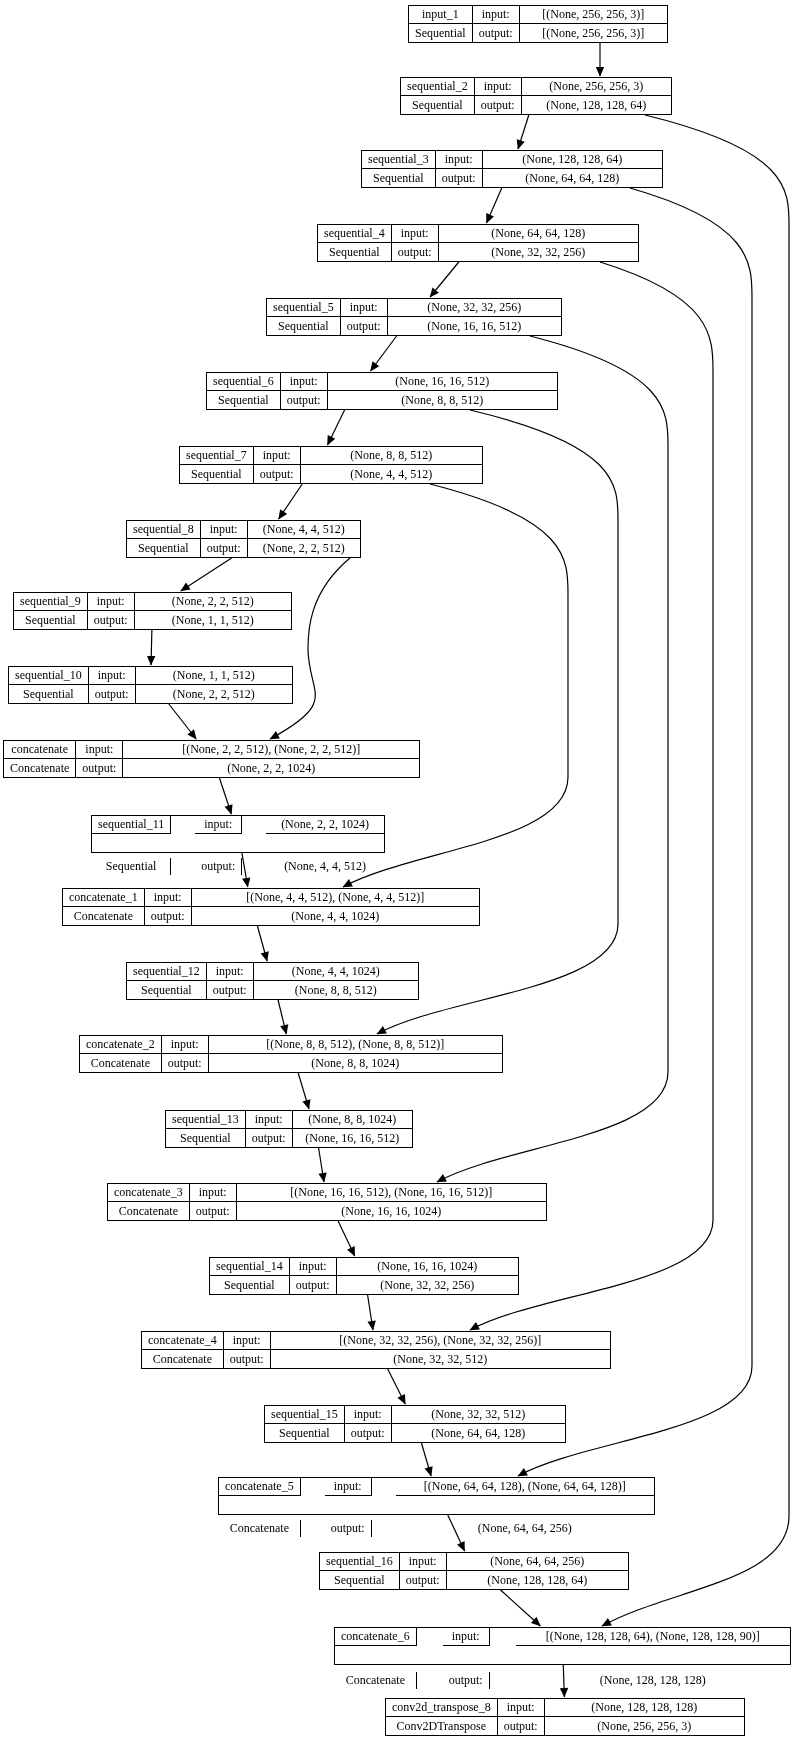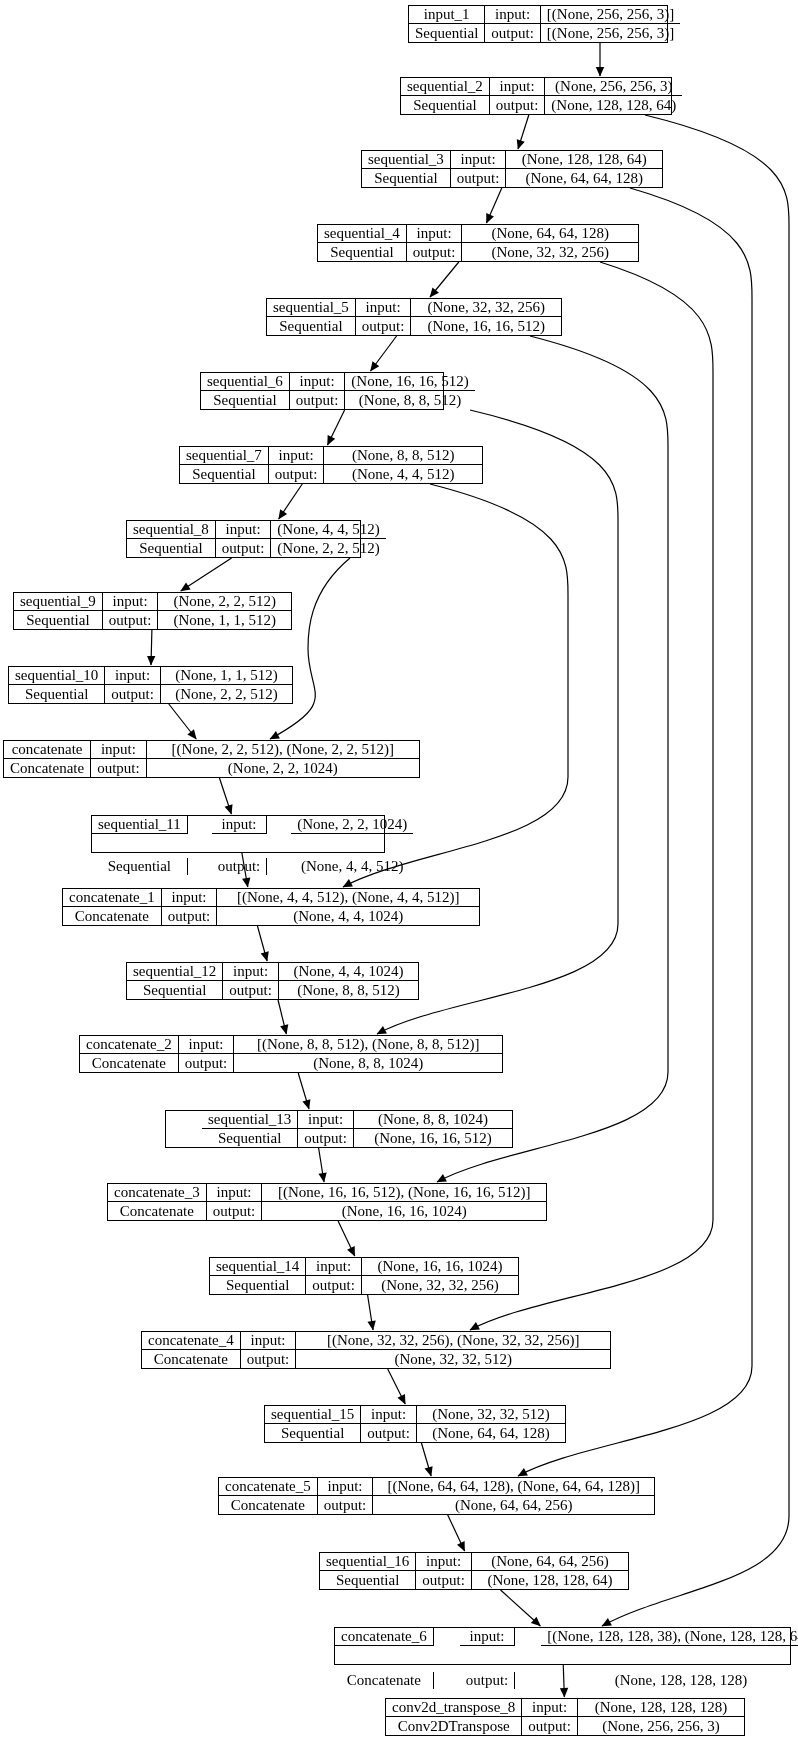--- a/index.html
+++ b/index.html
@@ -21,7 +21,7 @@
     background:#fff;
     box-sizing:border-box;
     height:38px;
-    font-size:15px;
+    font-size:12px;
     line-height:17px;
   }
   .cell{

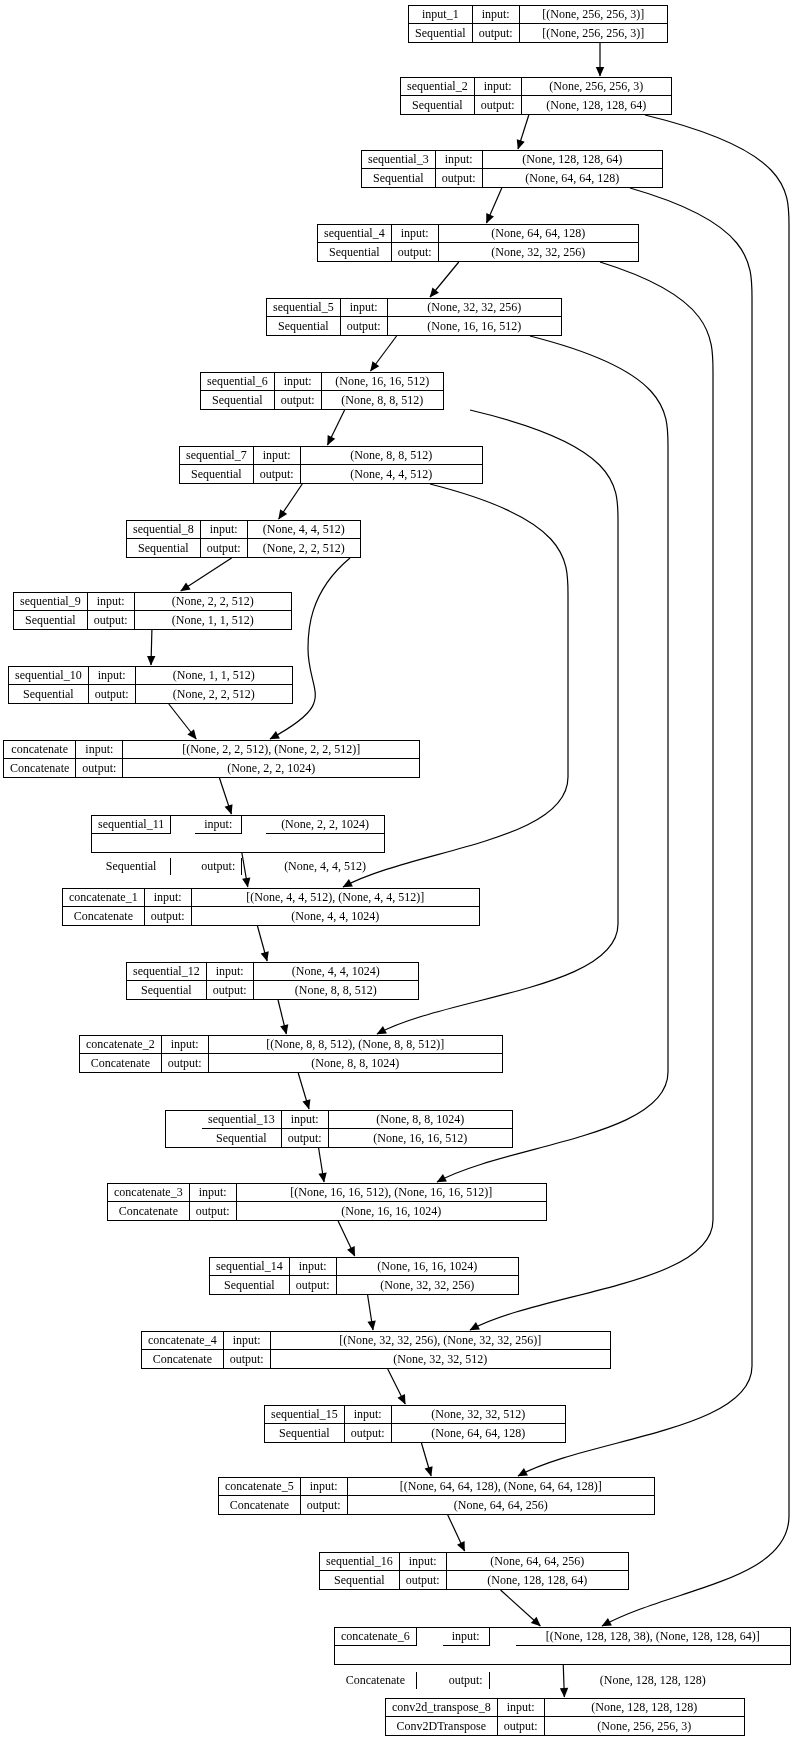--- a/index.html
+++ b/index.html
@@ -118,7 +118,7 @@
       <div class="cell c2 r2">output:</div>
       <div class="cell c3 r2">(None, 16, 16, 512)</div>
     </div>
-    <div class="node" style="left: 200px; top: 372px; width: 244px;">
+    <div class="node" style="left: 206px; top: 372px; width: 352px;">
       <div class="cell c1 r1">sequential_6</div>
       <div class="cell c2 r1">input:</div>
       <div class="cell c3 r1">(None, 16, 16, 512)</div>

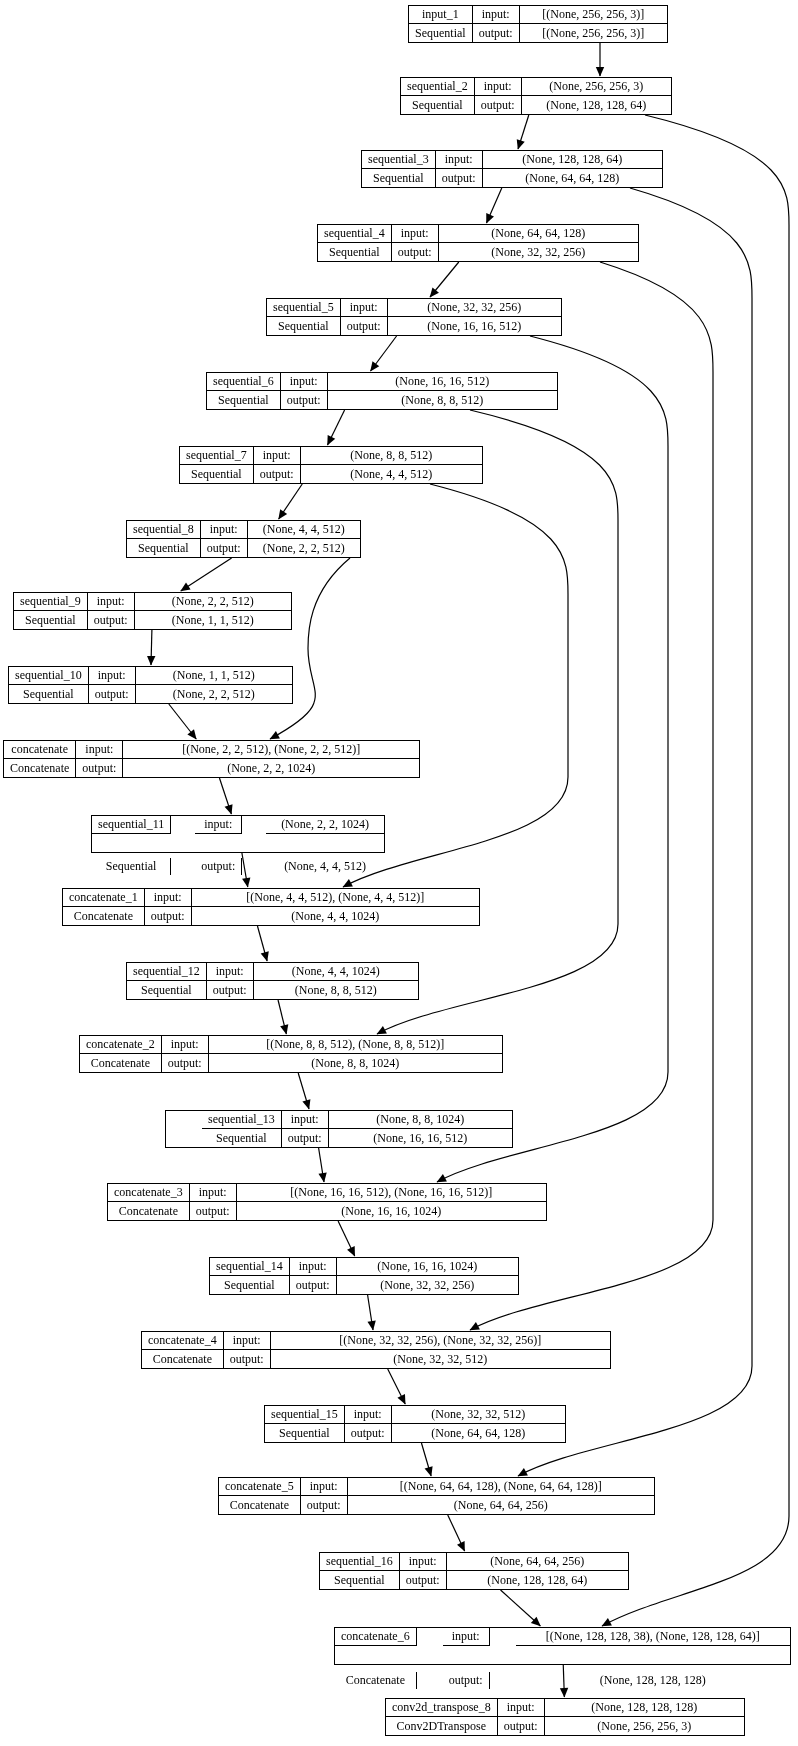--- a/index.html
+++ b/index.html
@@ -198,7 +198,7 @@
       <div class="cell c2 r2">output:</div>
       <div class="cell c3 r2">(None, 8, 8, 1024)</div>
     </div>
-    <div class="node" style="left: 165px; top: 1110px; width: 348px; padding-left: 36px;">
+    <div class="node" style="left: 165px; top: 1110px; width: 248px;">
       <div class="cell c1 r1">sequential_13</div>
       <div class="cell c2 r1">input:</div>
       <div class="cell c3 r1">(None, 8, 8, 1024)</div>

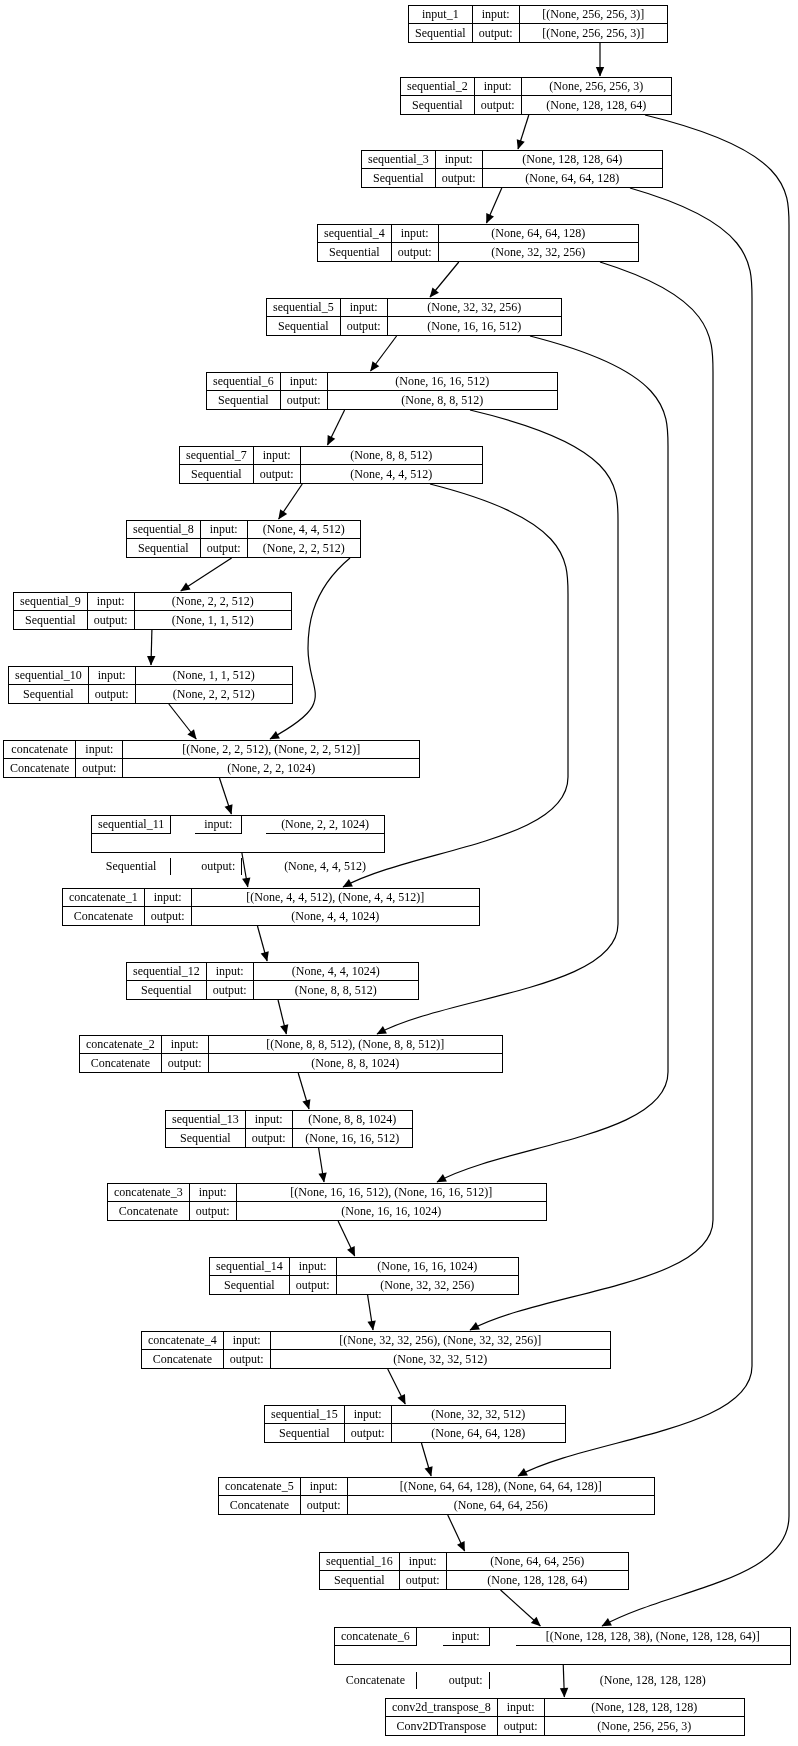--- a/index.html
+++ b/index.html
@@ -238,7 +238,7 @@
       <div class="cell c2 r2">output:</div>
       <div class="cell c3 r2">(None, 64, 64, 128)</div>
     </div>
-    <div class="node" style="left: 218px; top: 1477px; width: 437px;">
+    <div class="node" style="left: 218px; top: 1477px; width: 437px; gap: 24px;">
       <div class="cell c1 r1">concatenate_5</div>
       <div class="cell c2 r1">input:</div>
       <div class="cell c3 r1">[(None, 64, 64, 128), (None, 64, 64, 128)]</div>

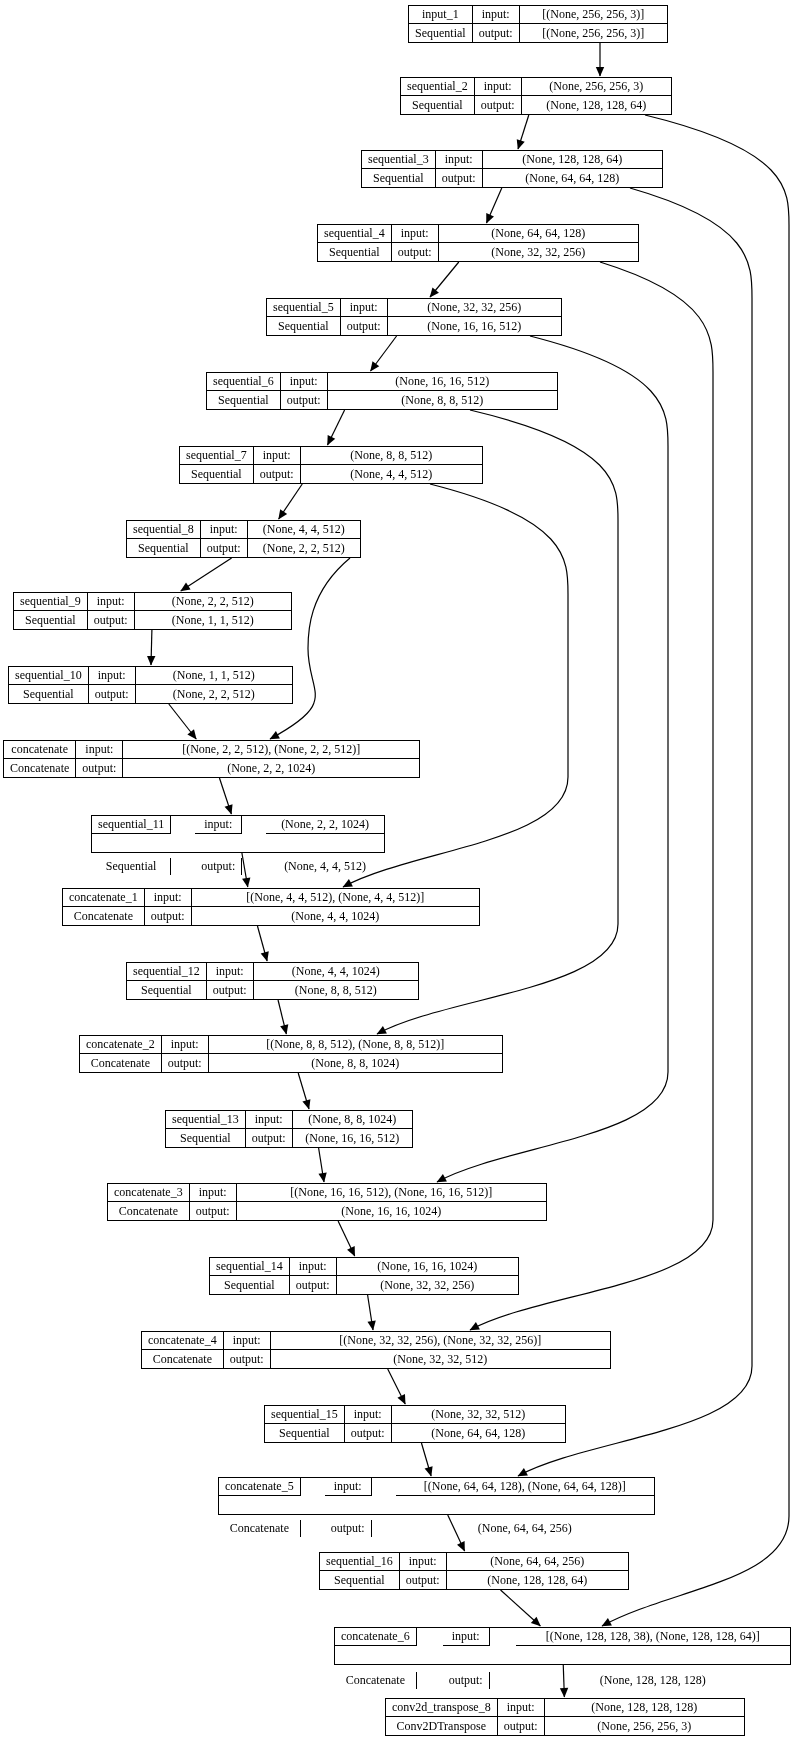--- a/index.html
+++ b/index.html
@@ -257,7 +257,7 @@
     <div class="node" style="left: 334px; top: 1627px; width: 457px; gap: 26px;">
       <div class="cell c1 r1">concatenate_6</div>
       <div class="cell c2 r1">input:</div>
-      <div class="cell c3 r1">[(None, 128, 128, 38), (None, 128, 128, 64)]</div>
+      <div class="cell c3 r1">[(None, 128, 128, 64), (None, 128, 128, 90)]</div>
       <div class="cell c1 r2">Concatenate</div>
       <div class="cell c2 r2">output:</div>
       <div class="cell c3 r2">(None, 128, 128, 128)</div>

